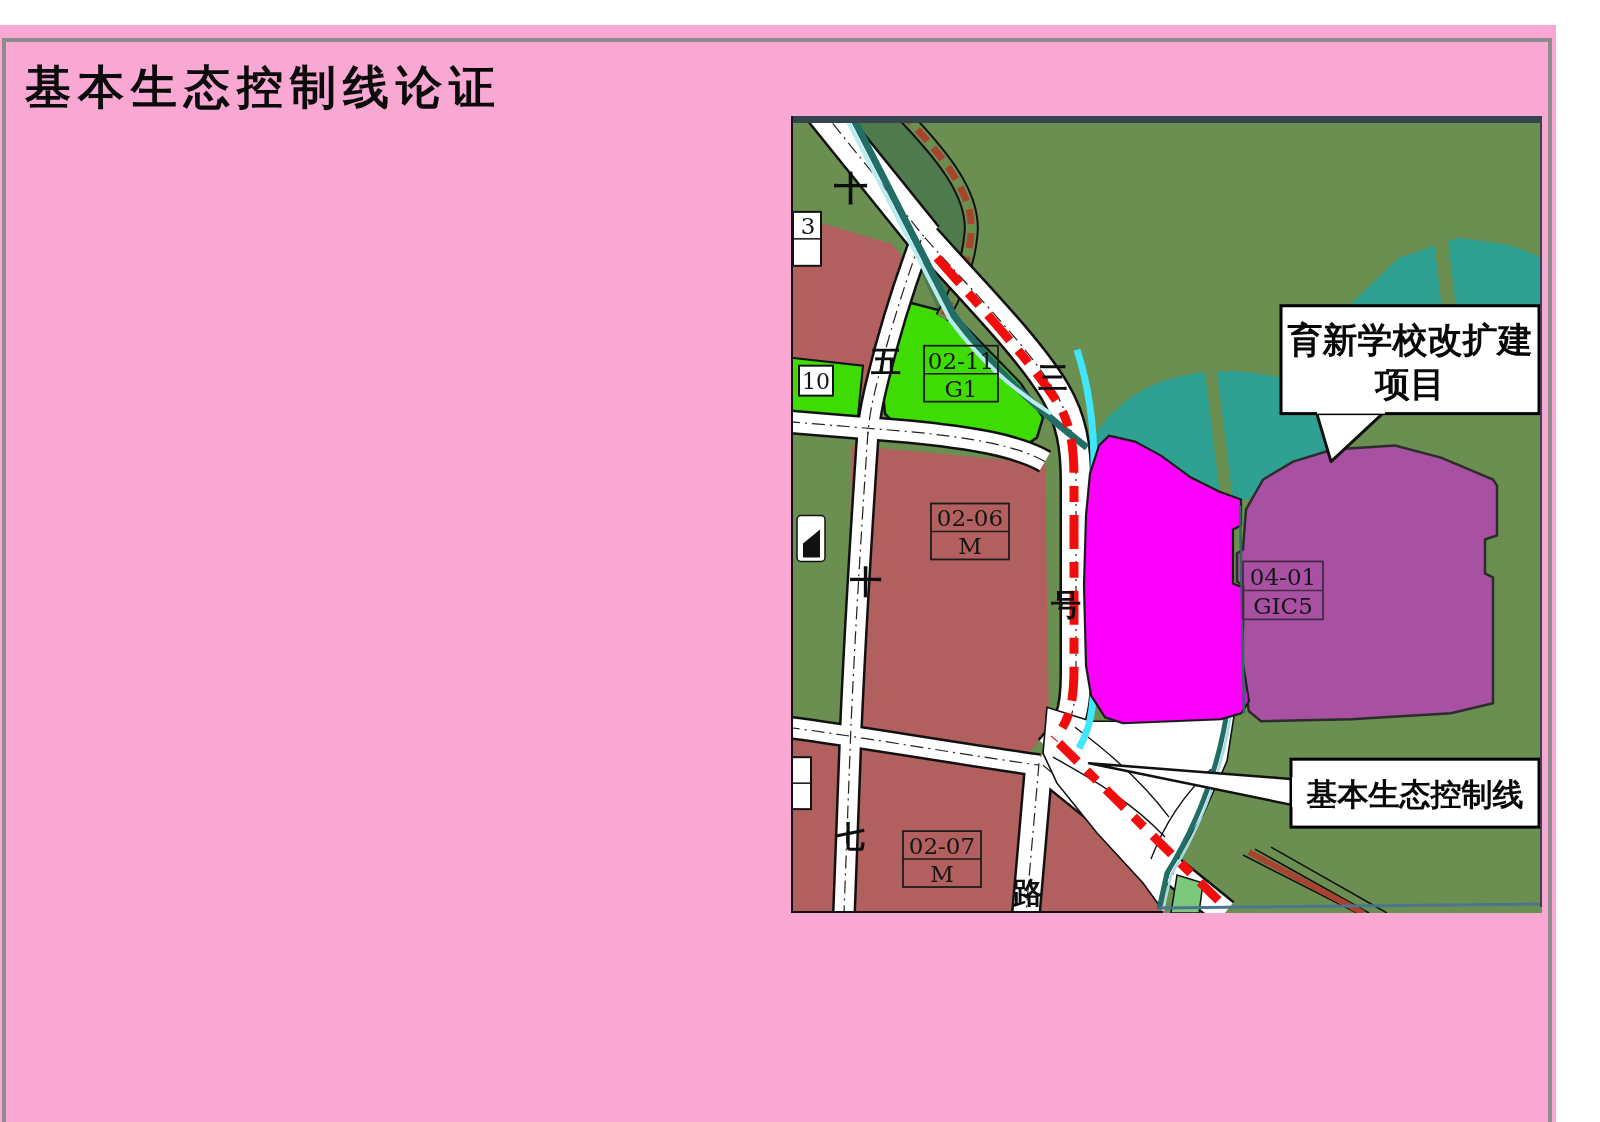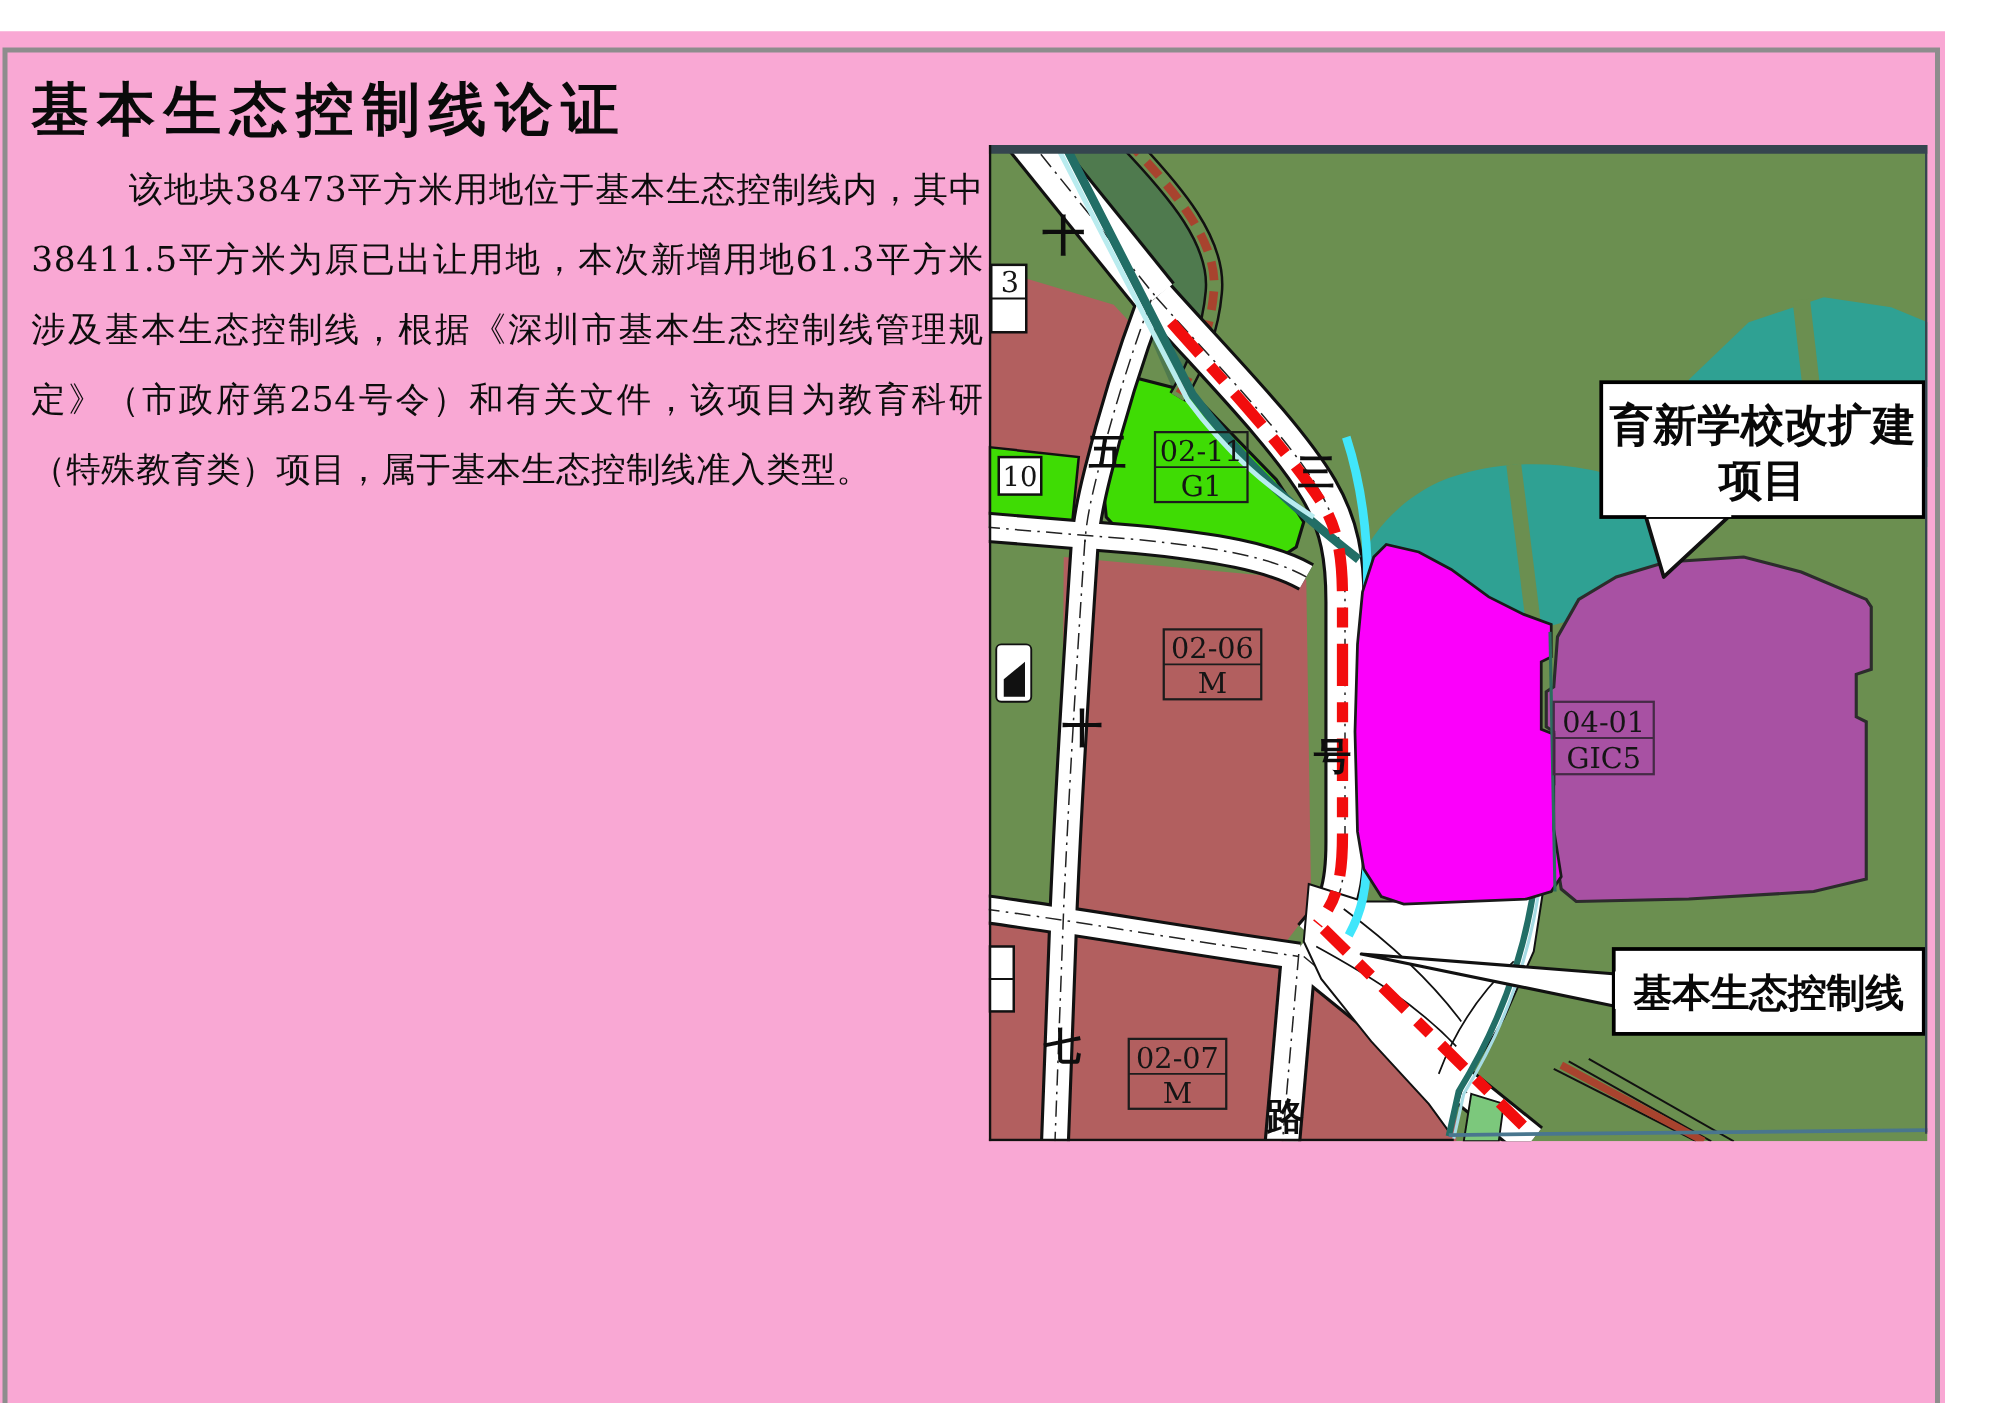--- a/index.html
+++ b/index.html
@@ -26,7 +26,6 @@
   <div class="page-border"></div>
 
   <div class="doc-title">基本生态控制线论证</div>
-  <div class="doc-paragraph">该地块38473平方米用地位于基本生态控制线内，其中38411.5平方米为原已出让用地，本次新增用地61.3平方米涉及基本生态控制线，根据《深圳市基本生态控制线管理规定》（市政府第254号令）和有关文件，该项目为教育科研（特殊教育类）项目，属于基本生态控制线准入类型。</div>
 
   <div class="map-wrap">
     <svg viewBox="0 0 751 798" preserveAspectRatio="none">

